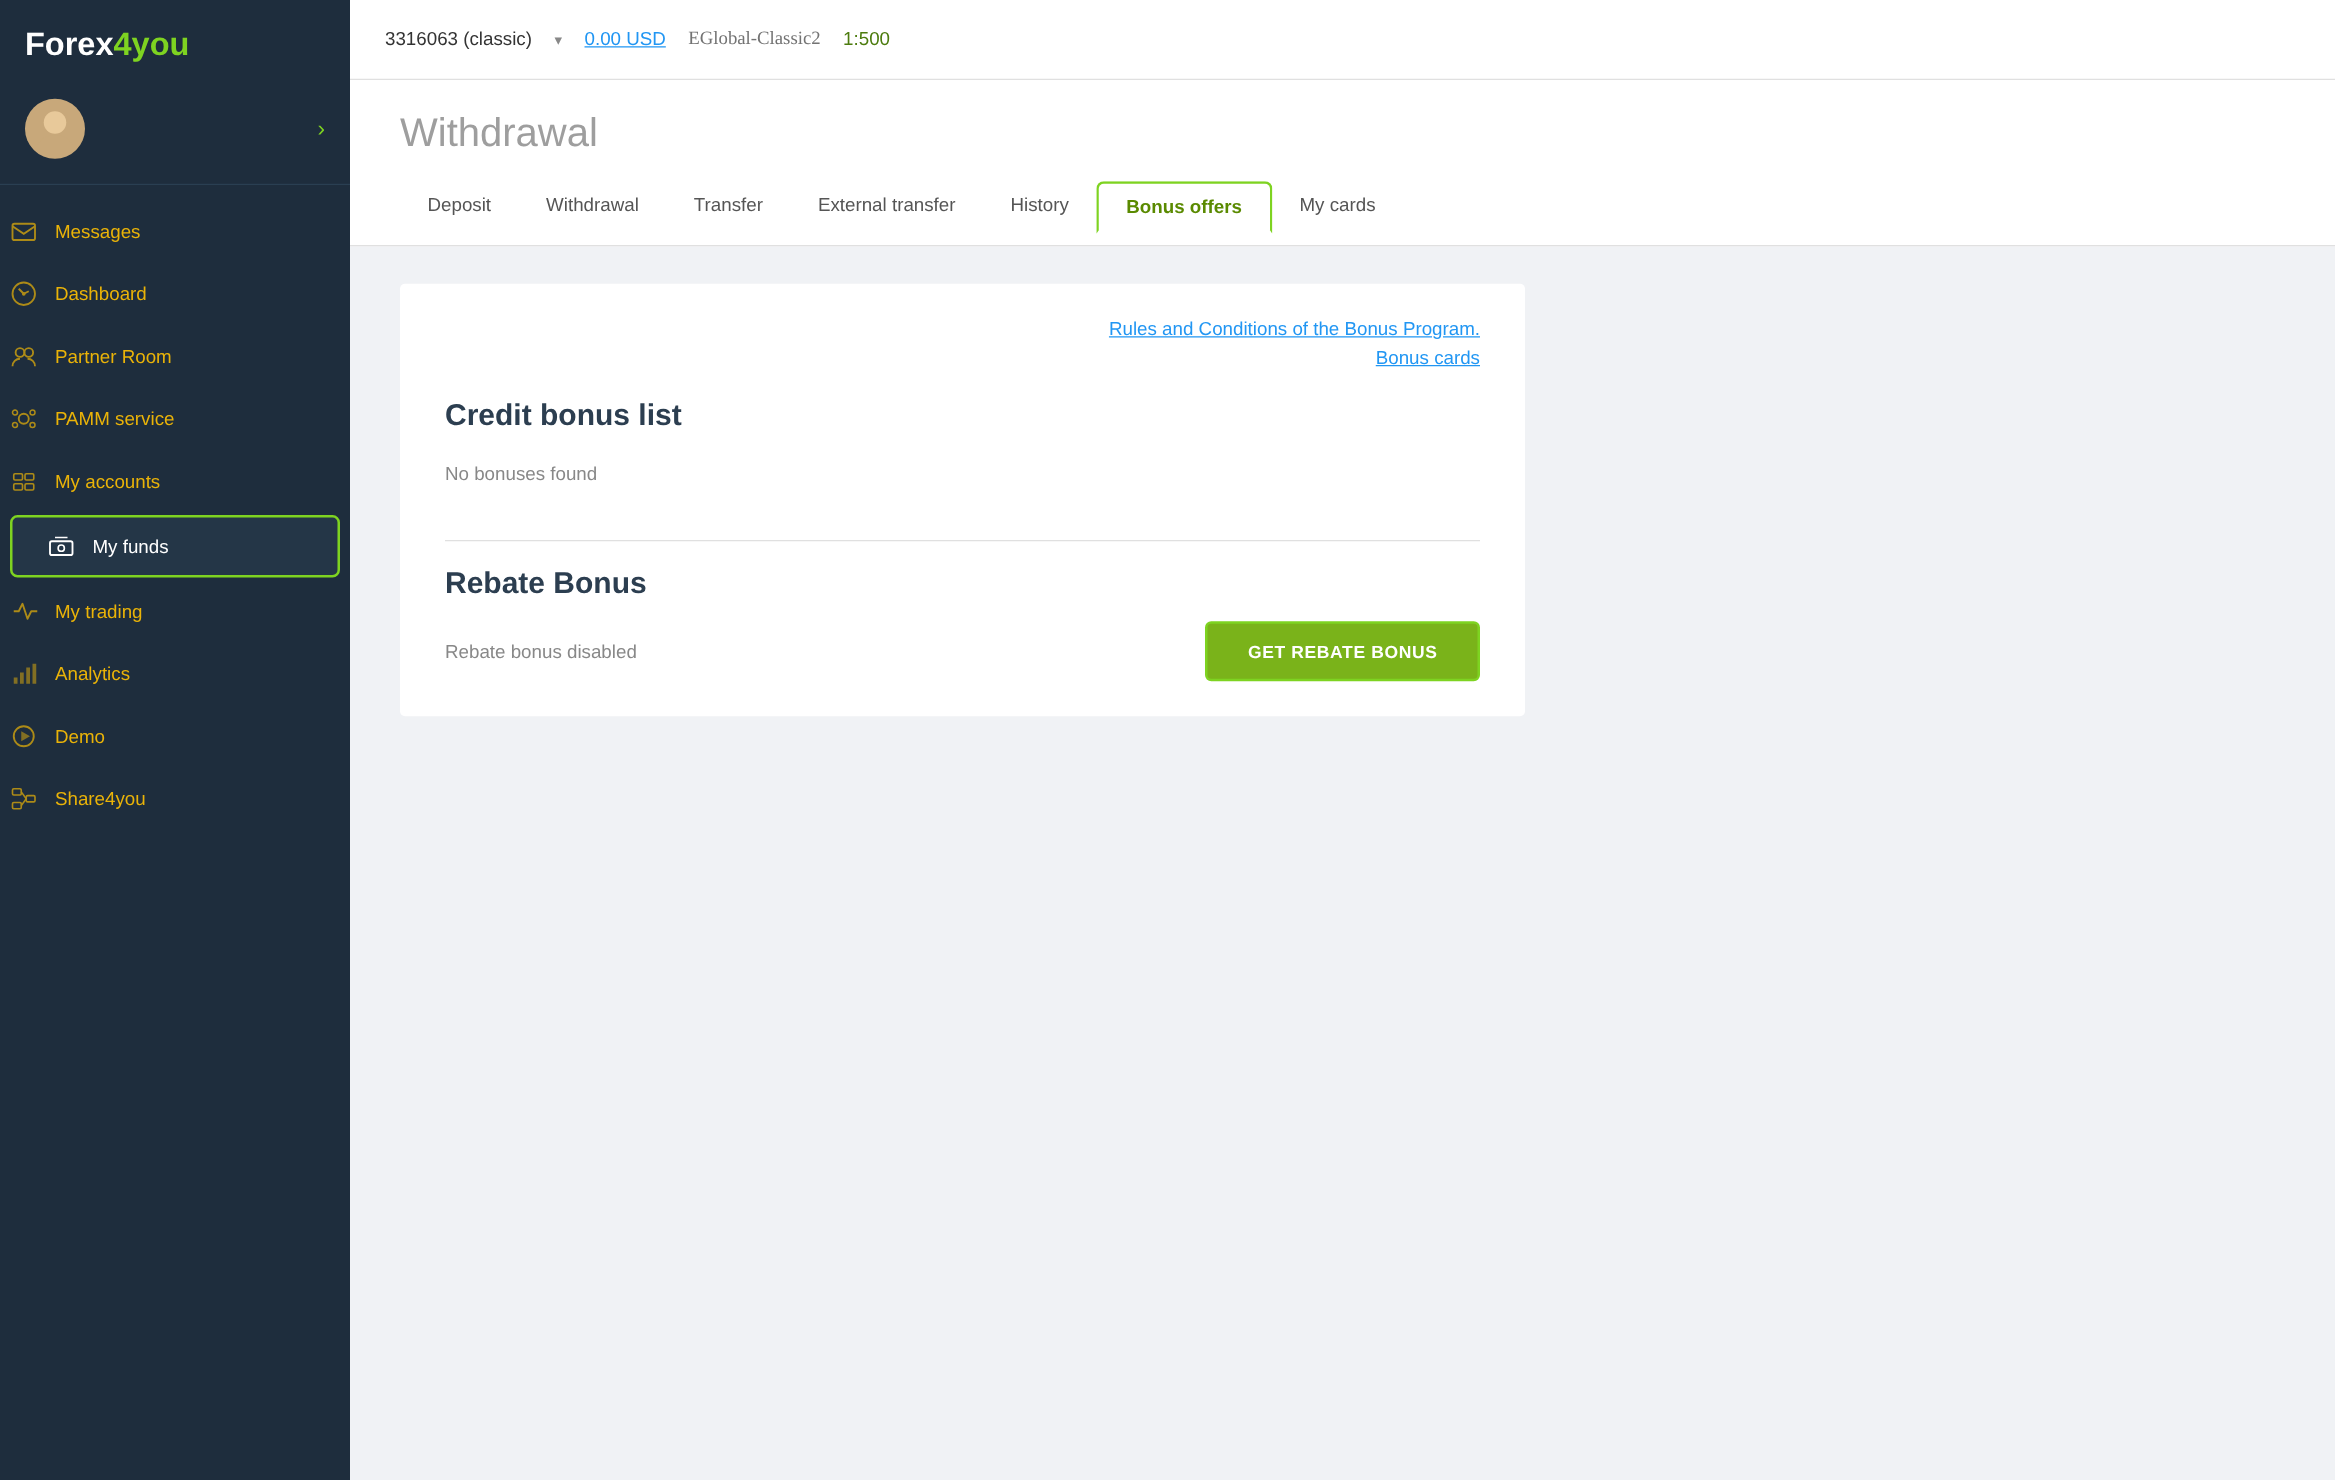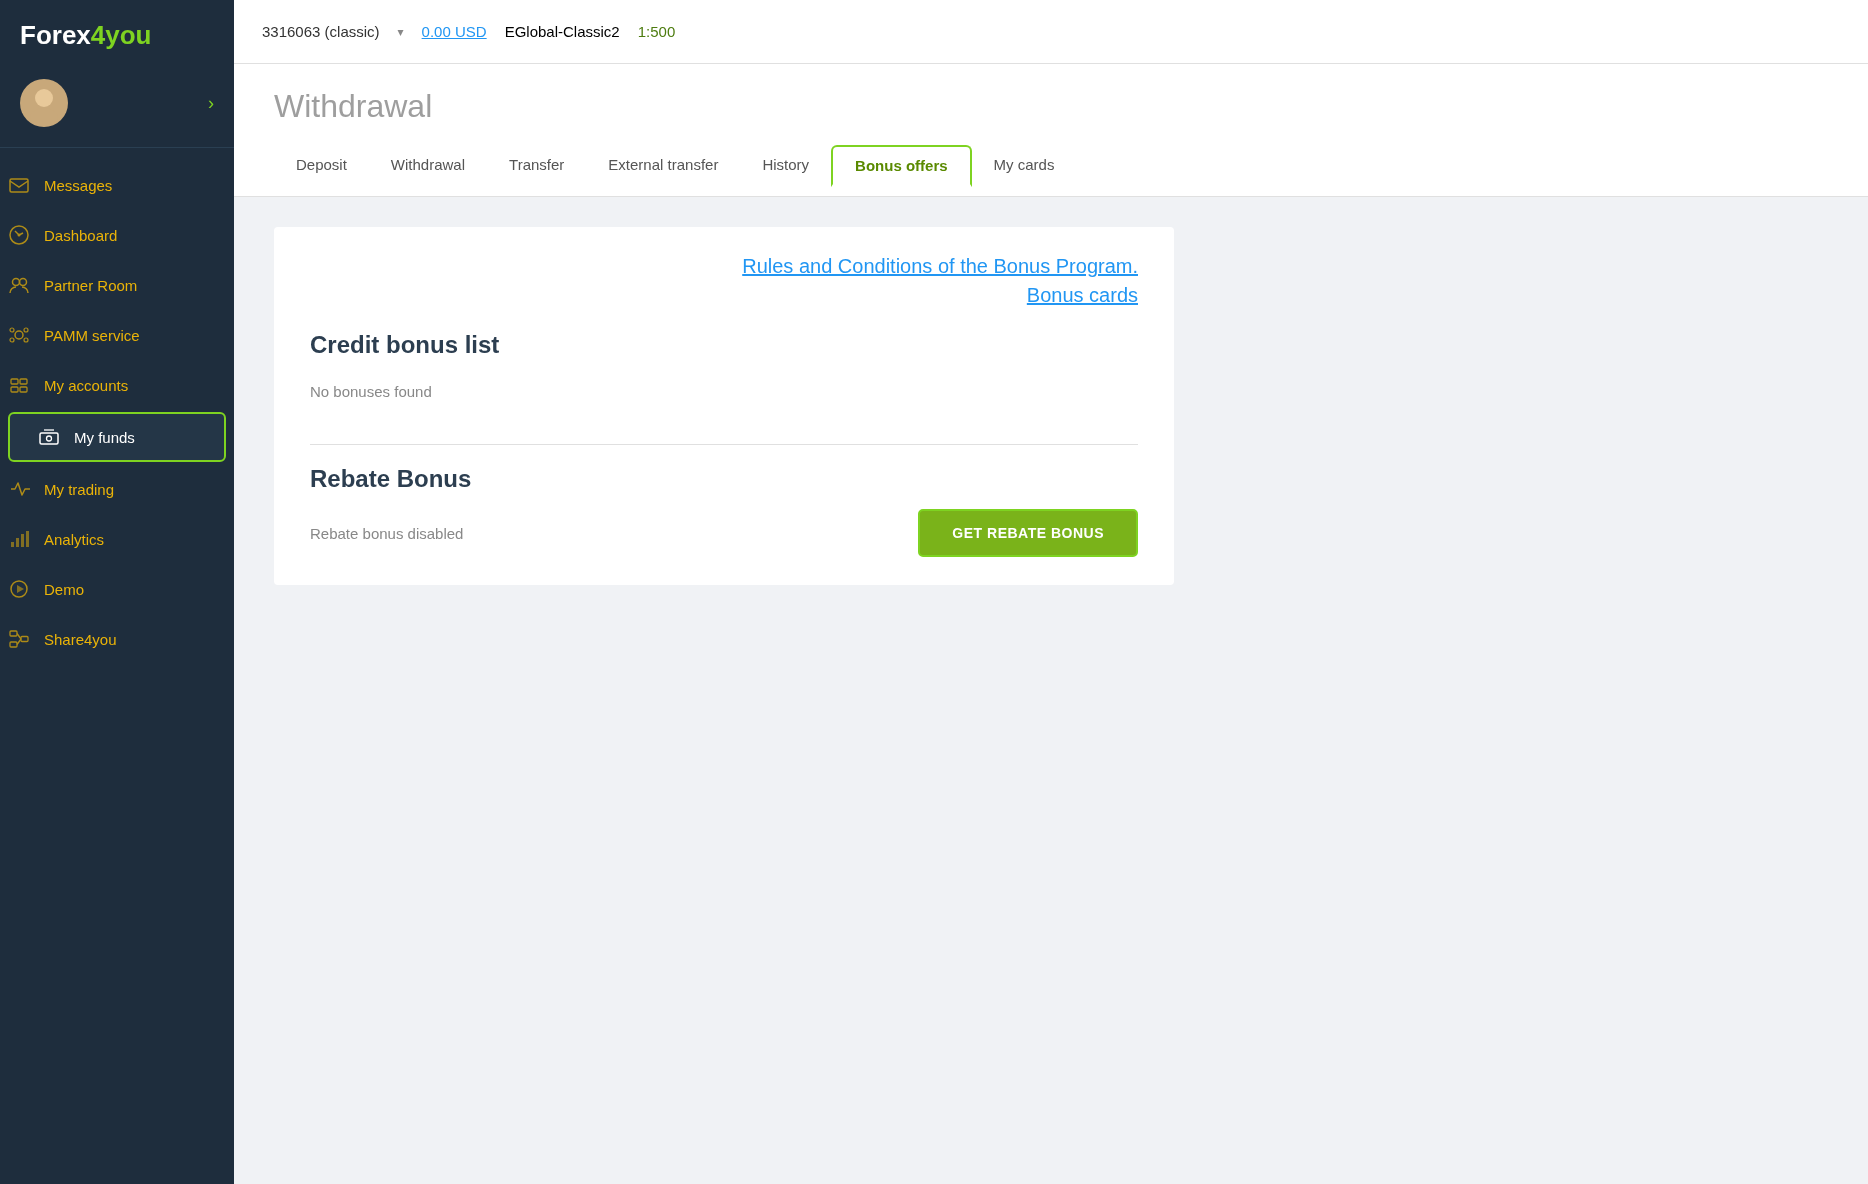--- a/index.html
+++ b/index.html
@@ -45,7 +45,7 @@
 
     
     .sidebar {
-      width: 234px;
+      width: 280px;
       background: #1e2d3d;
       flex-shrink: 0;
       display: flex;

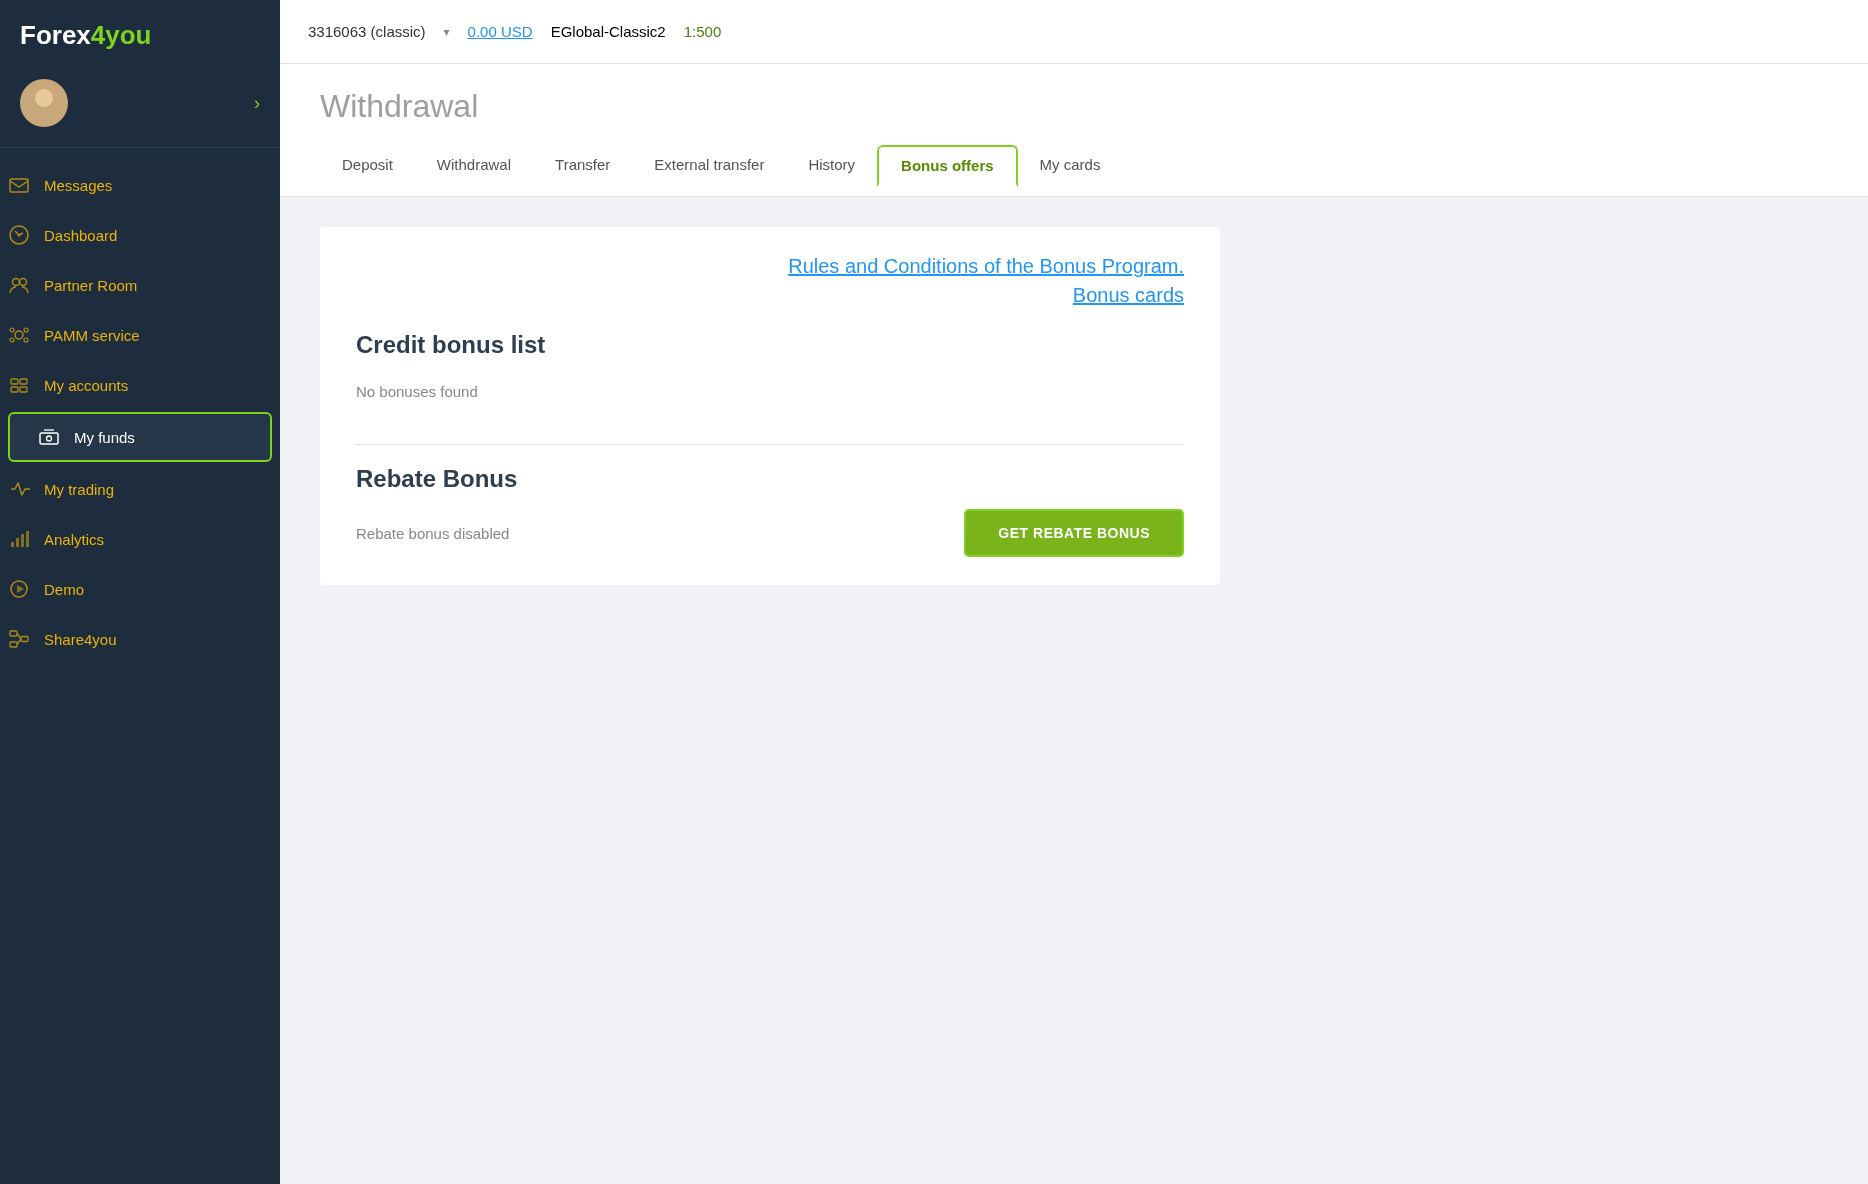--- a/index.html
+++ b/index.html
@@ -33,7 +33,7 @@
       text-decoration: underline;
       font-weight: 500;
     }
-    .top-bar-account .server { color: #000000; }
+    .top-bar-account .server { color: #737373; font-family: Liberation Serif, serif; }
     .top-bar-account .leverage { color: #4d7c0f; }
 
     

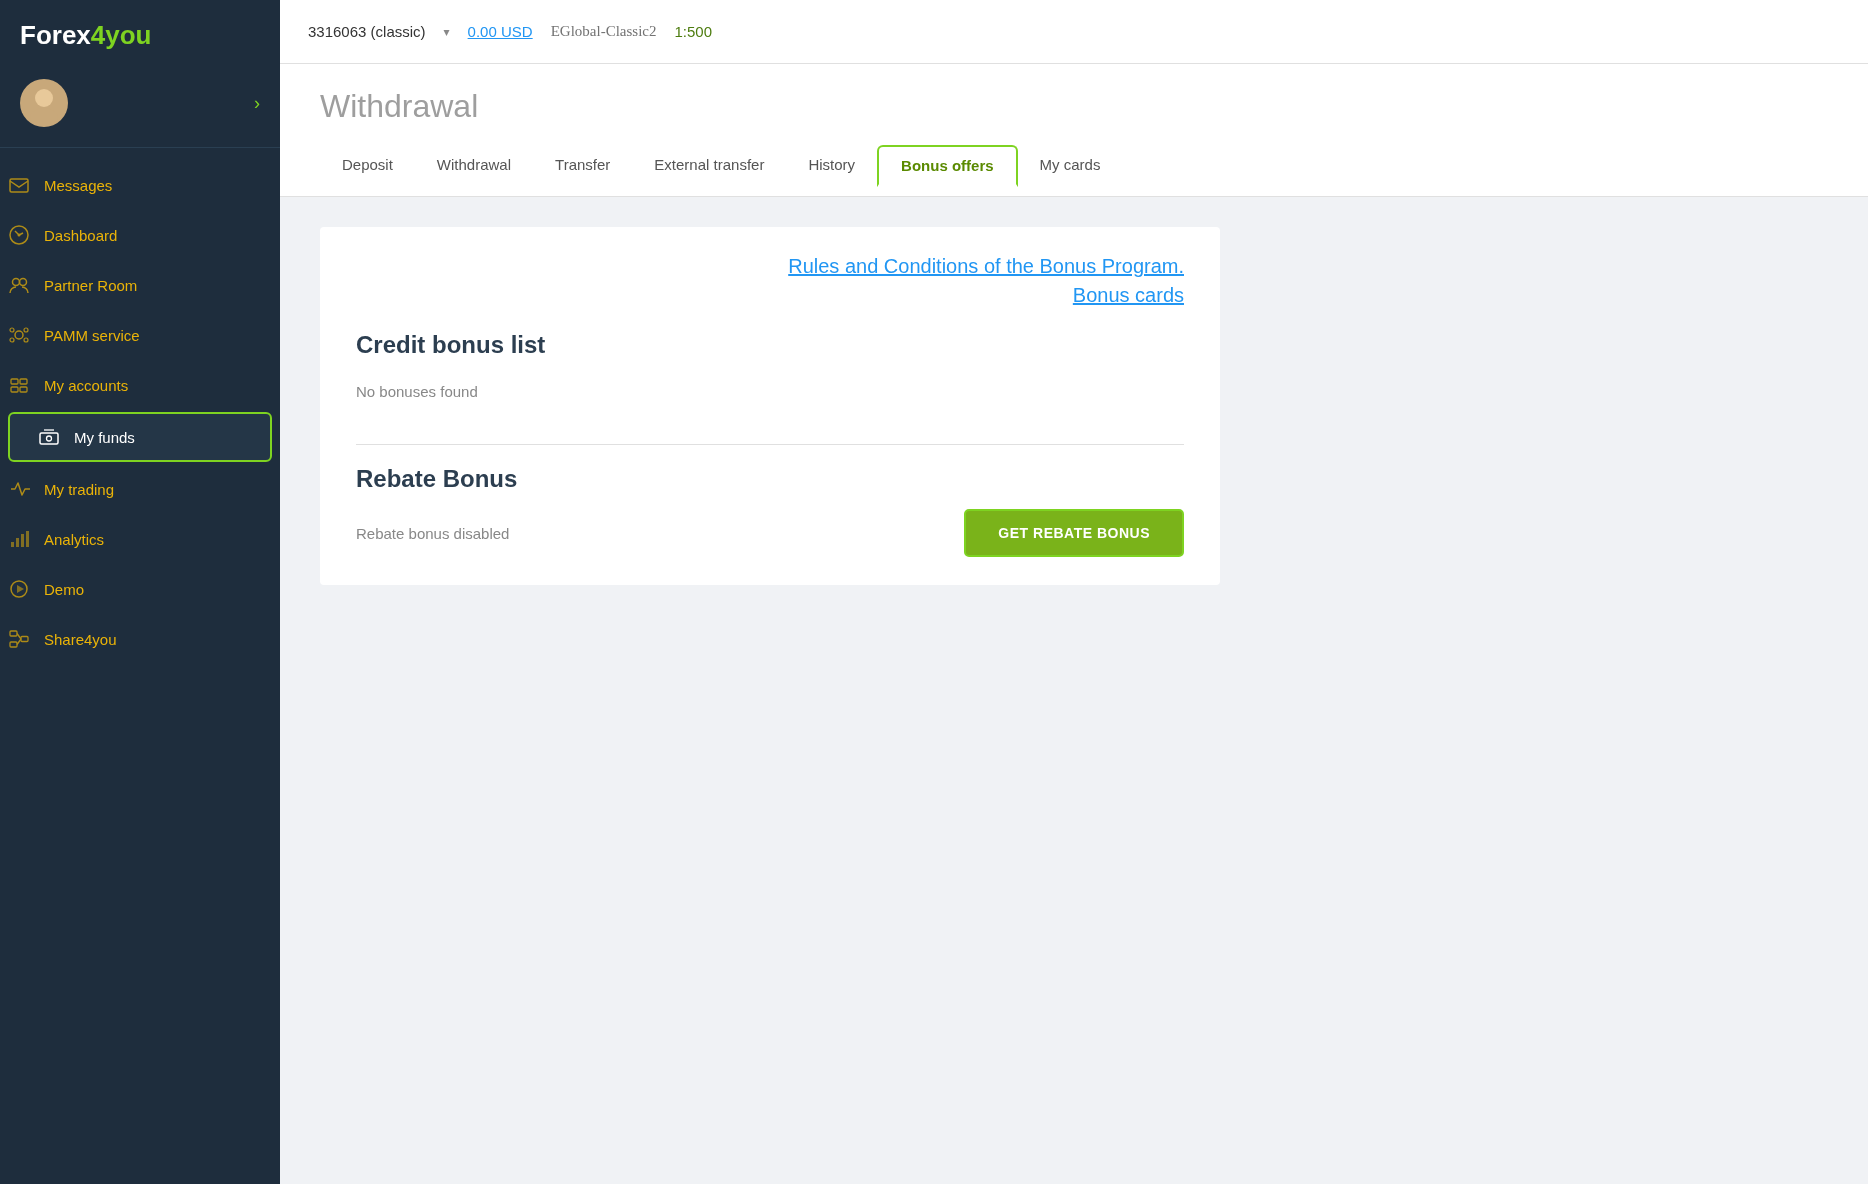--- a/index.html
+++ b/index.html
@@ -176,7 +176,7 @@
       display: block;
       color: #2196f3;
       text-decoration: underline;
-      font-size: 20px;
+      font-size: 15px;
       margin-bottom: 6px;
       cursor: pointer;
     }

